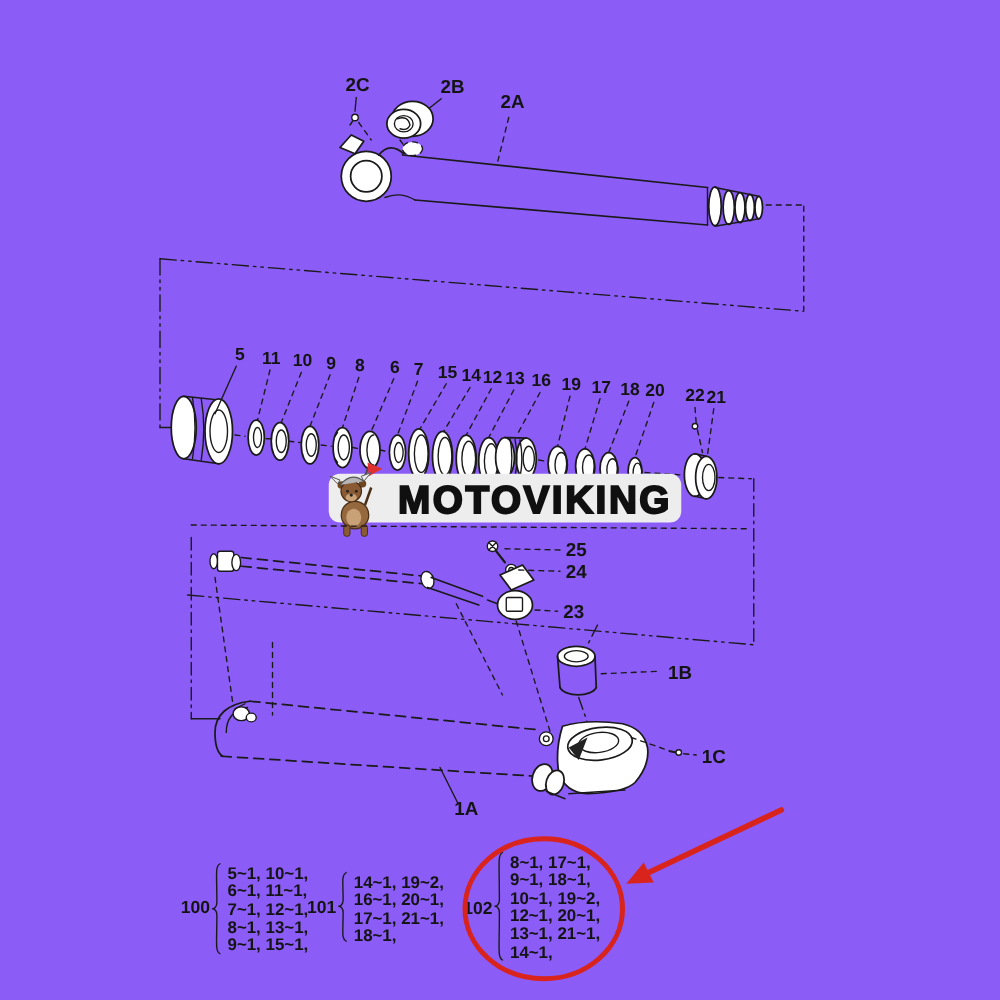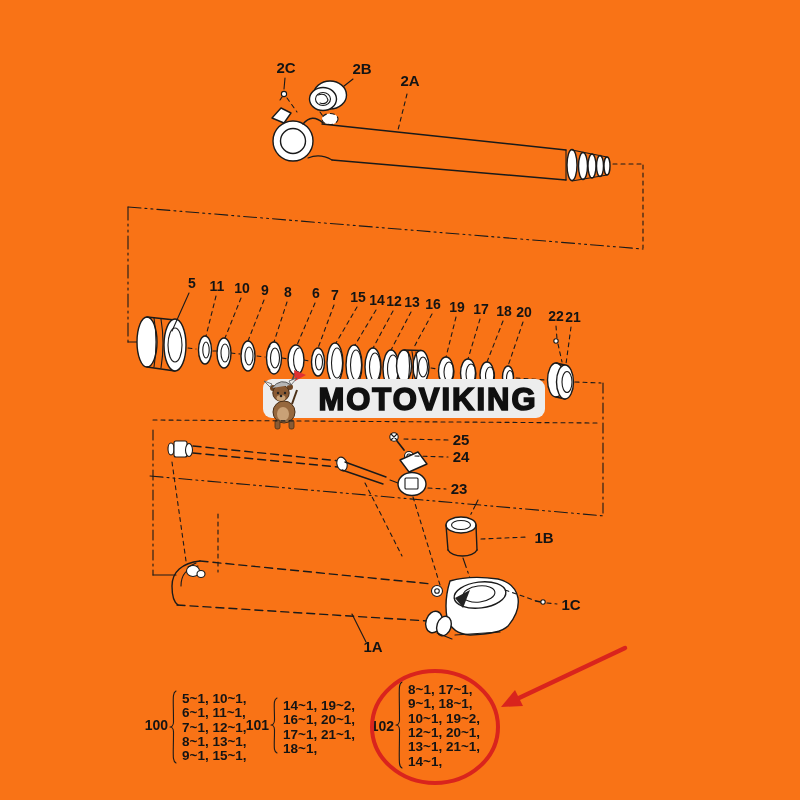--- a/index.html
+++ b/index.html
@@ -3,7 +3,7 @@
 <meta charset="utf-8">
 <style>
   html,body{margin:0;padding:0;background:#fff;}
-  .canvas{position:relative;width:800px;height:800px;background:#f97316;font-family:"Liberation Sans",sans-serif;overflow:hidden;}
+  .canvas{position:relative;width:800px;height:800px;background:#8b5cf6;font-family:"Liberation Sans",sans-serif;overflow:hidden;}
   svg{display:block;}
   .ln{stroke:#1a1a1a;fill:none;stroke-width:1.4;stroke-linecap:round;stroke-linejoin:round;}
   .thin{stroke-width:1.1;}

